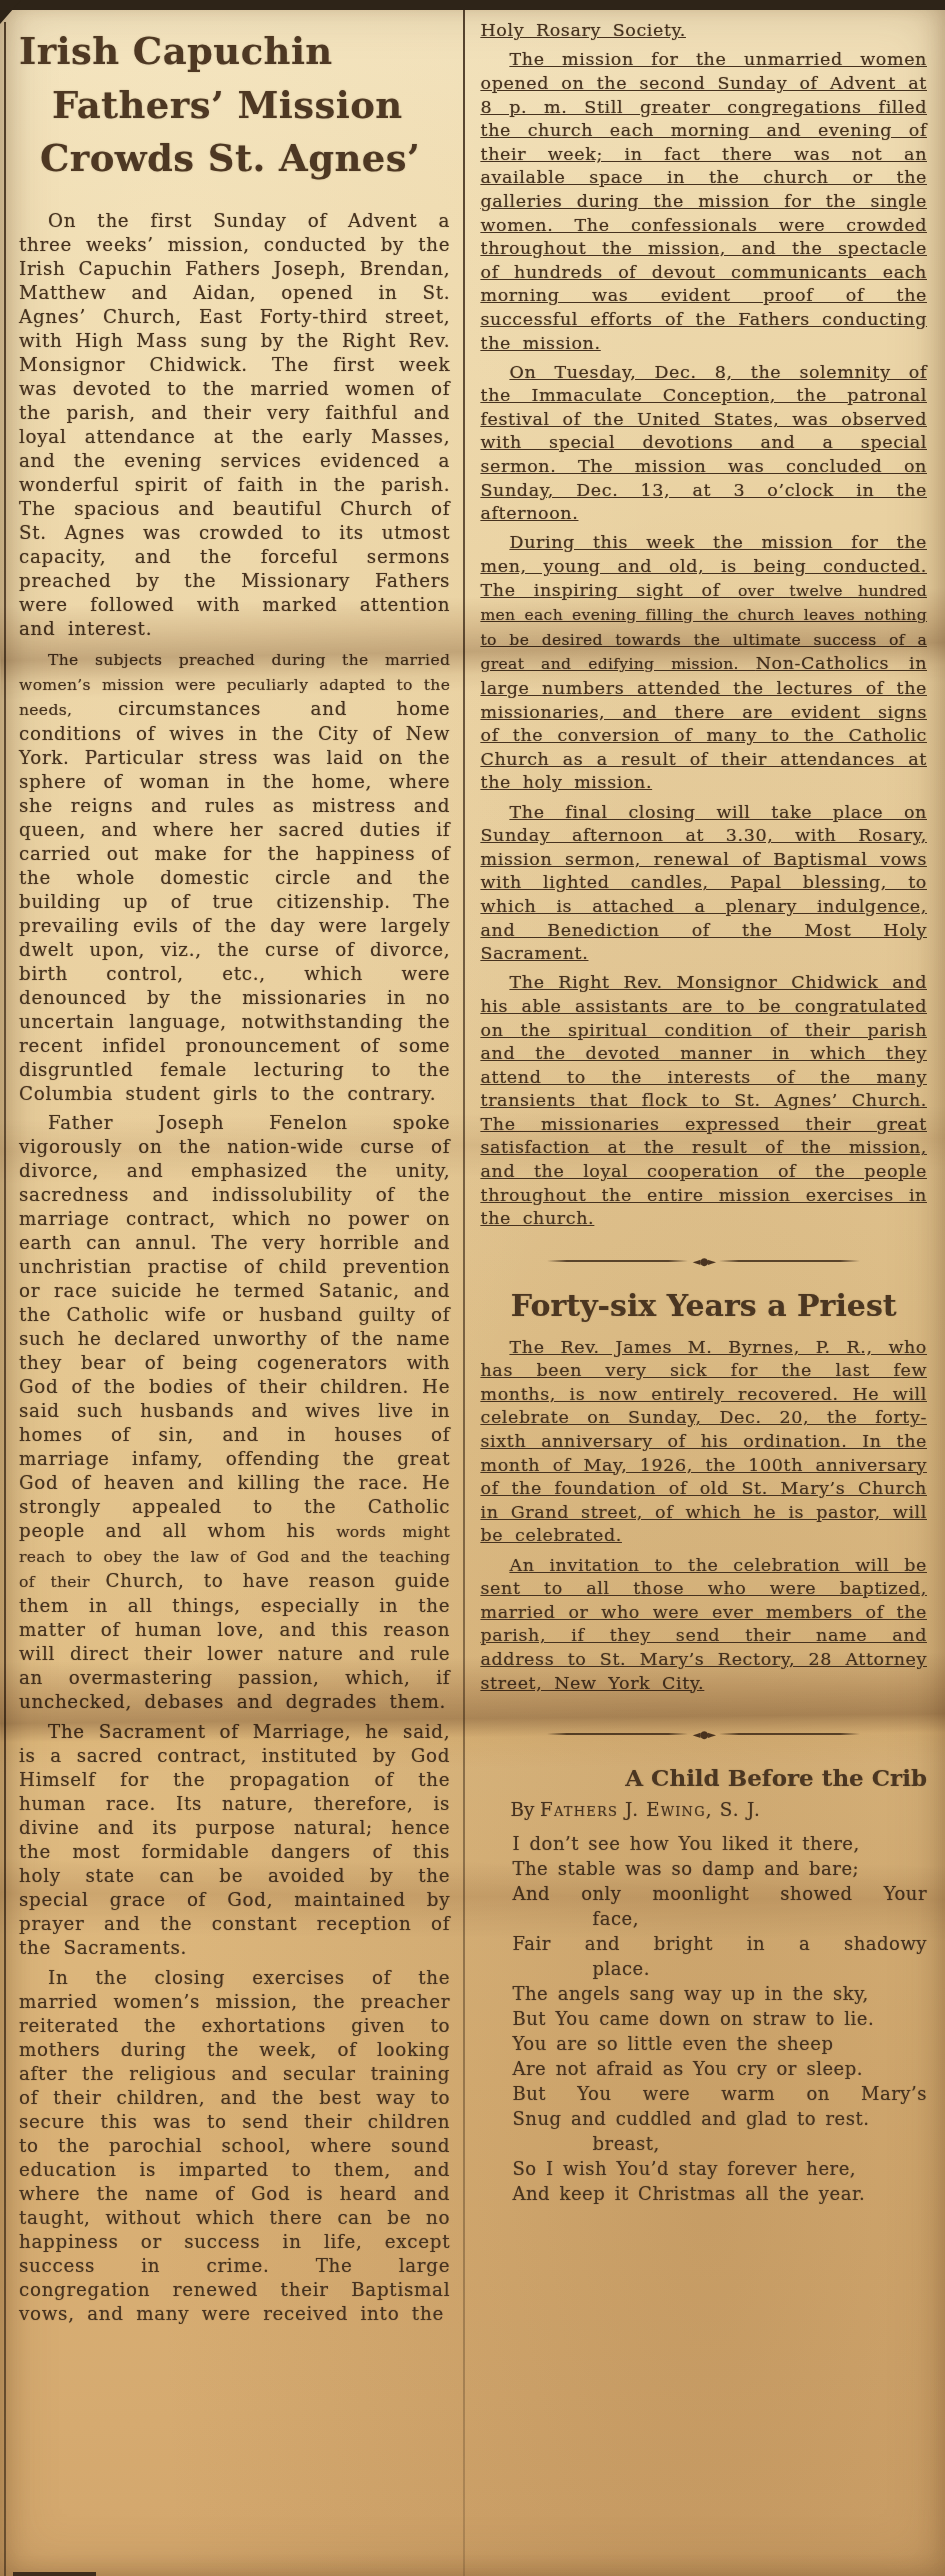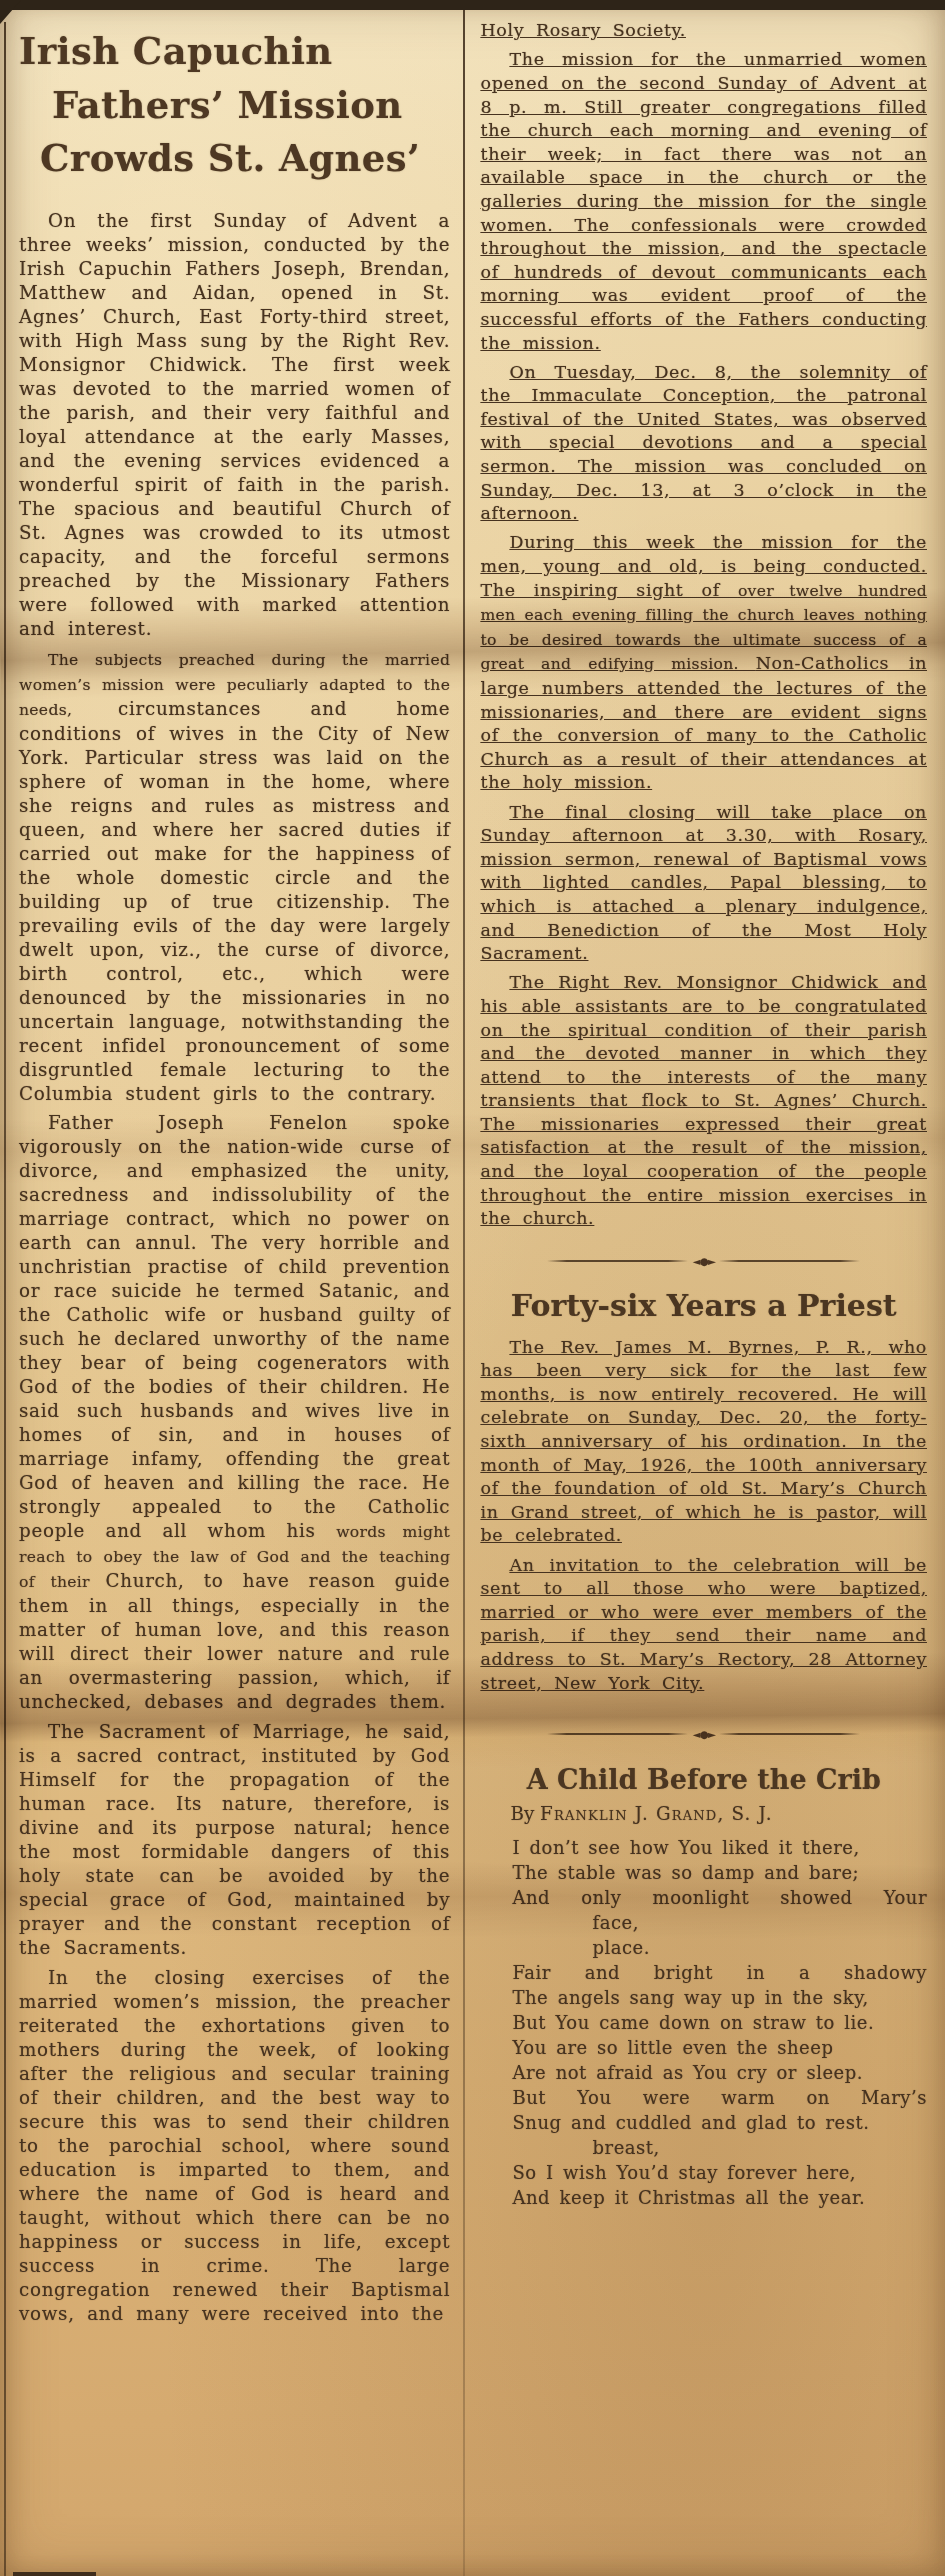--- a/index.html
+++ b/index.html
@@ -44,7 +44,7 @@
 
   .section-title{font-size:30px;font-weight:bold;text-align:center;margin:0 0 12.8px 0;color:#4b3621;
     text-shadow:0 0 1.3px rgba(75,54,33,.4);}
-  .poem-title{font-size:27px;margin-bottom:8px;}
+  .poem-title{font-size:23px;margin-bottom:8px;text-align:right;}
 
   .byline{font-size:18.3px;margin:0 0 11px 0;padding-left:30px;text-shadow:0 0 1.1px rgba(70,48,28,.5);}
   .byline .by{}

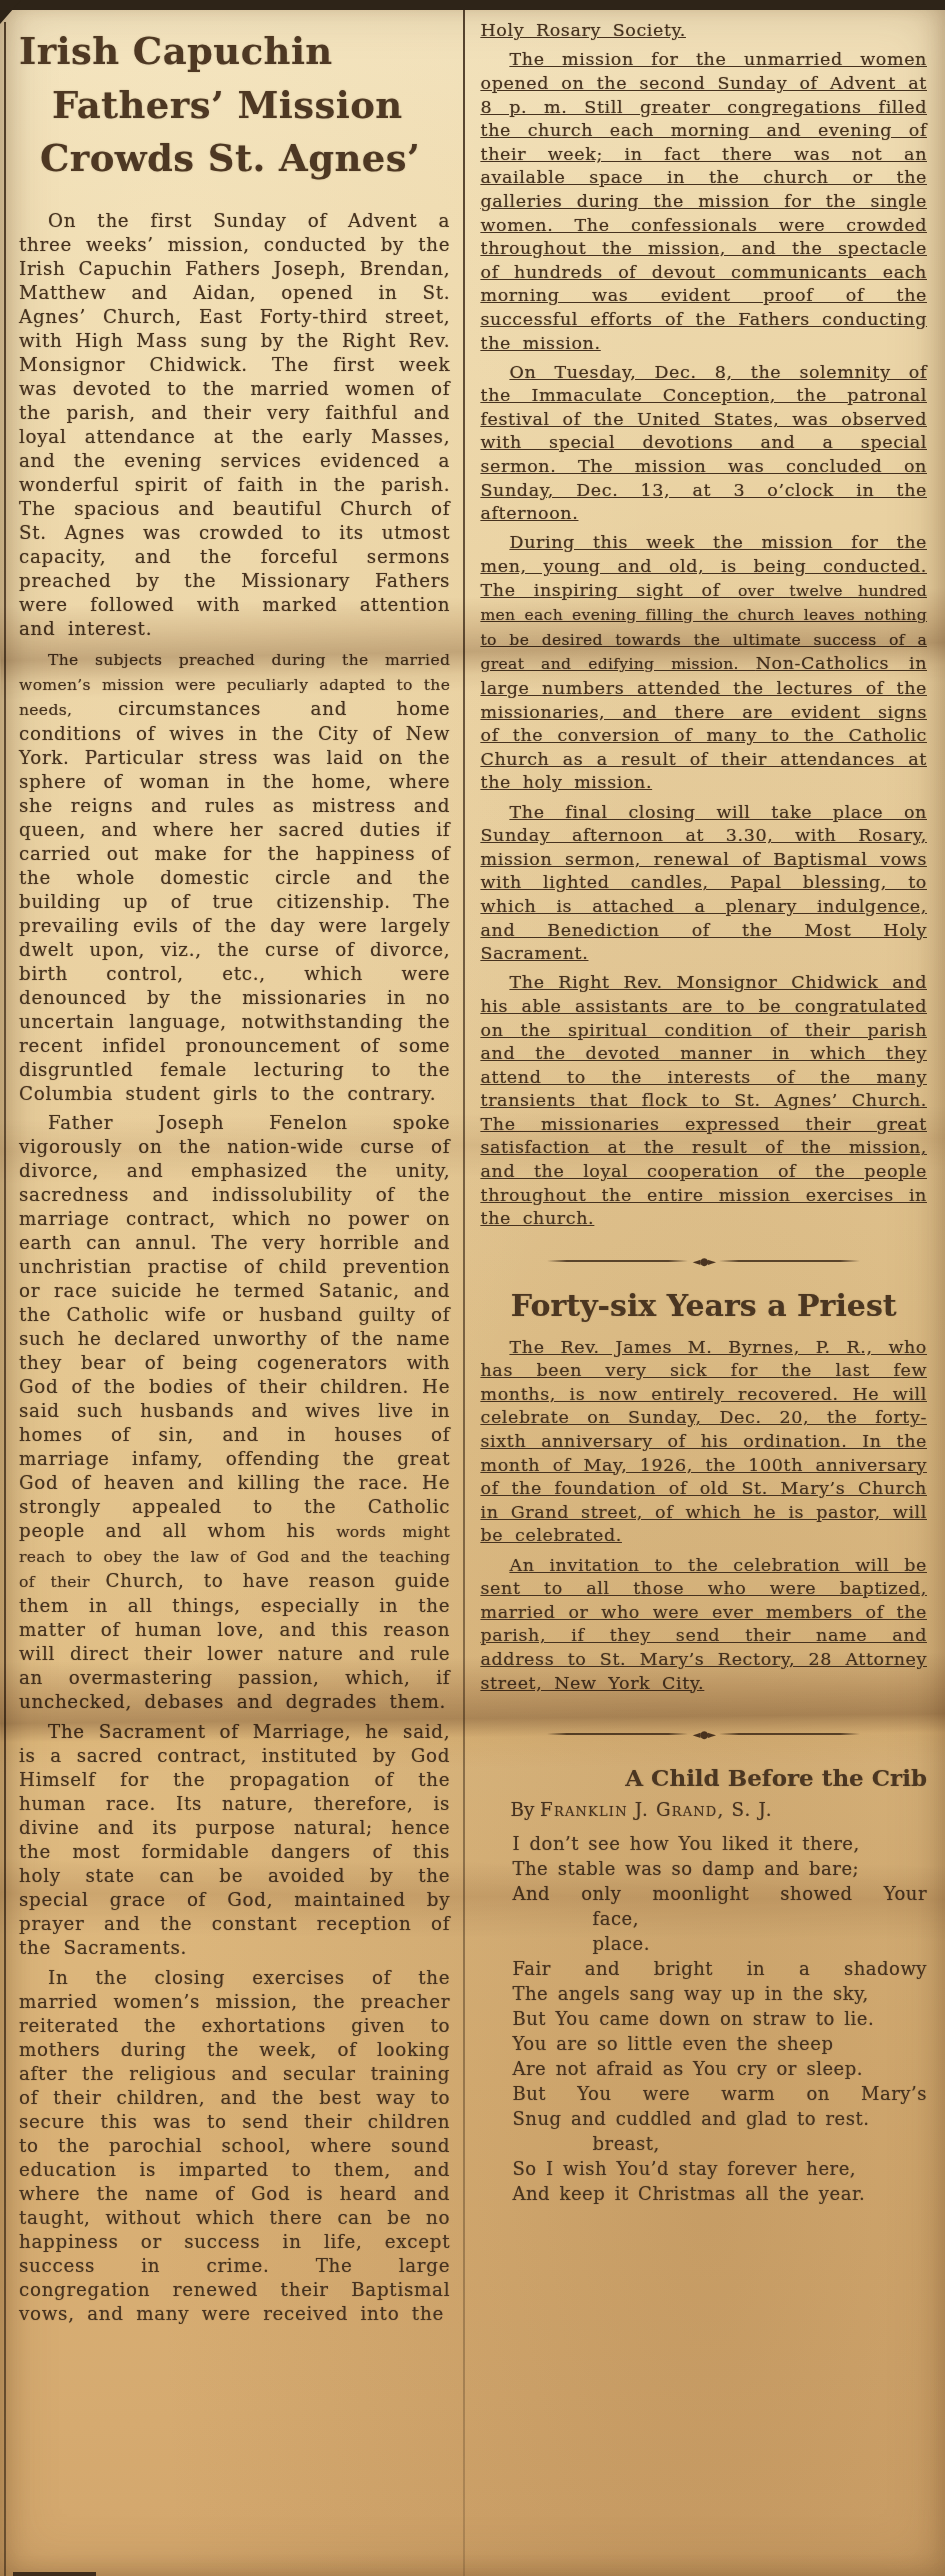--- a/index.html
+++ b/index.html
@@ -122,7 +122,7 @@
       </div>
 
       <h2 class="section-title poem-title">A Child Before the Crib</h2>
-      <p class="byline"><span class="by">By</span> <span class="name">Franklin J. Grand, S. J.</span></p>
+      <p class="byline"><span class="by">By</span> <span class="name">Fathers J. Ewing, S. J.</span></p>
 
       <div class="poem">
         <span class="poem-line">I don’t see how You liked it there,</span>

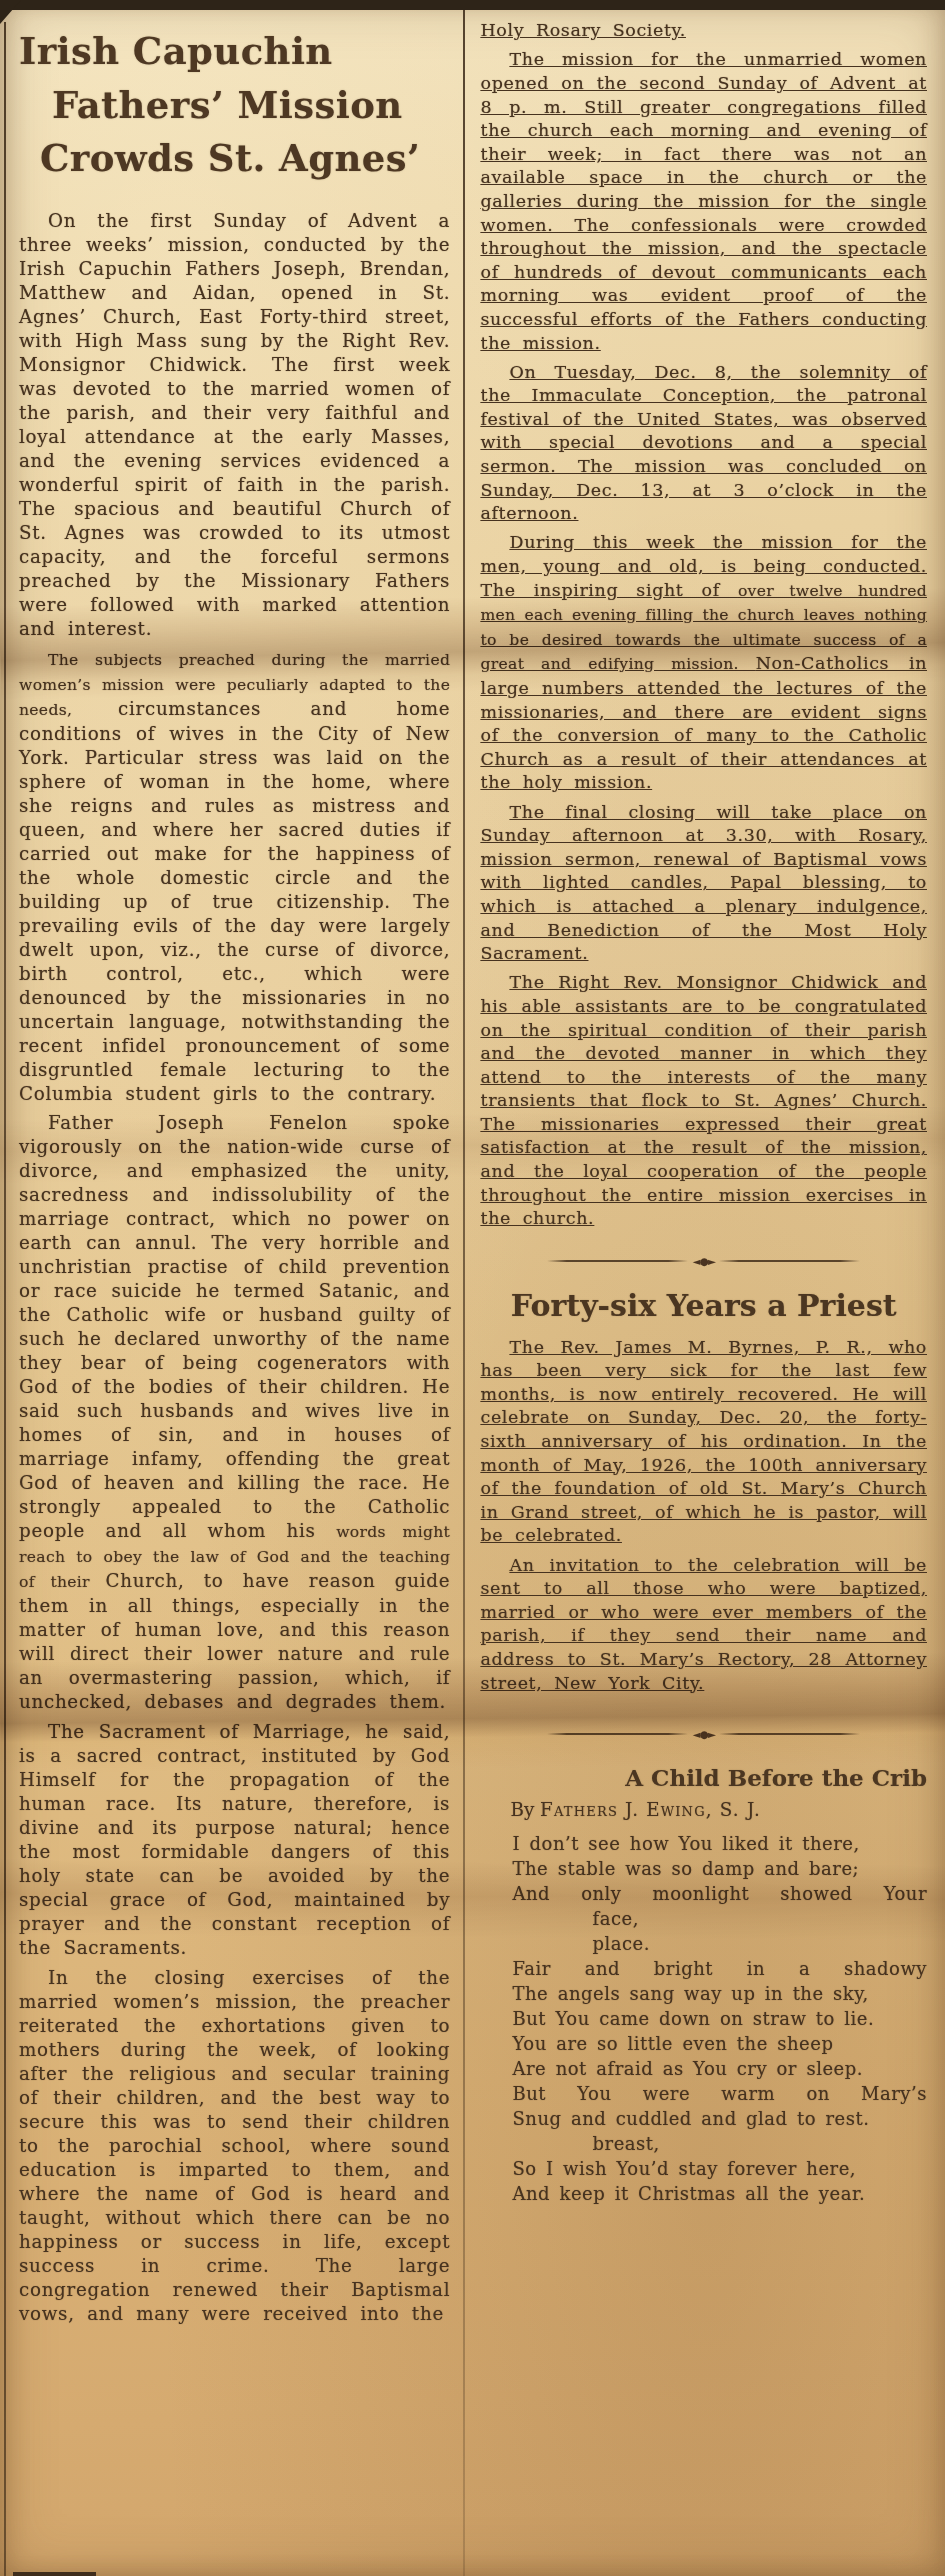--- a/index.html
+++ b/index.html
@@ -129,8 +129,8 @@
         <span class="poem-line">The stable was so damp and bare;</span>
         <span class="poem-line spread">And only moonlight showed Your</span>
         <span class="poem-line indent">face,</span>
+        <span class="poem-line spread">Fair and bright in a shadowy</span>
         <span class="poem-line indent">place.</span>
-        <span class="poem-line spread">Fair and bright in a shadowy</span>
         <span class="poem-line">The angels sang way up in the sky,</span>
         <span class="poem-line">But You came down on straw to lie.</span>
         <span class="poem-line">You are so little even the sheep</span>

